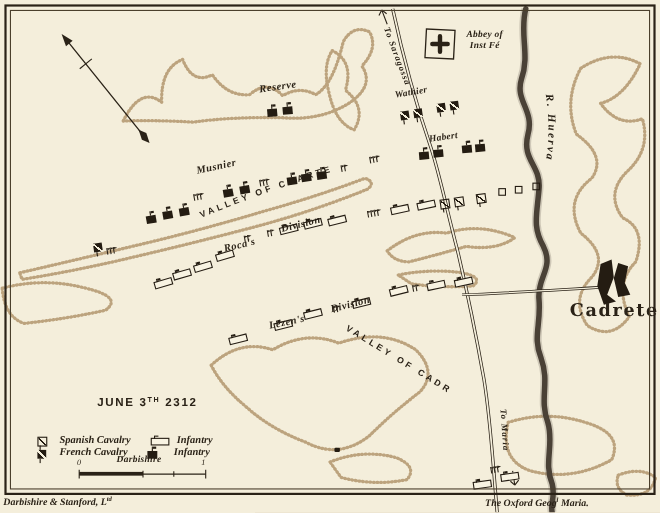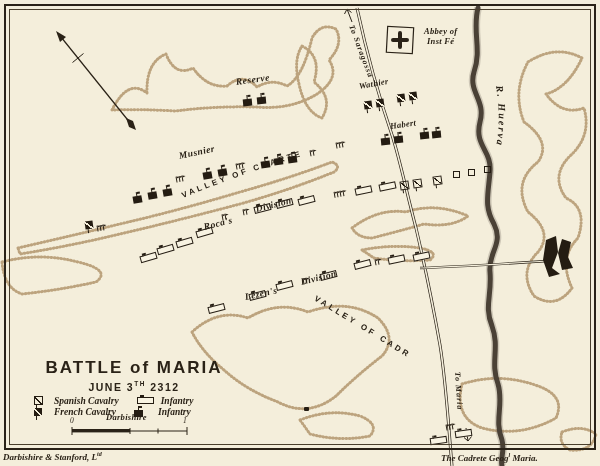--- a/index.html
+++ b/index.html
@@ -247,6 +247,7 @@
       <span class="lbl script" style="left: 301px; top: 278px; transform: rotate(-14deg);">Division</span>
       <span class="lbl script-sm" style="left: 424px; top: 27px;">Abbey of</span>
       <span class="lbl script-sm" style="left: 427px; top: 37px;">Inst Fé</span>
+      <span class="lbl town" style="left: 518px; top: 274px;">Cadrete</span>
       <span class="lbl tick-num" style="left: 70px; top: 417px;">0</span>
       <span class="lbl tick-num" style="left: 183px; top: 417px;">1</span>
       <span class="lbl script-sm" style="left: 106px; top: 413px;">Darbishire</span>

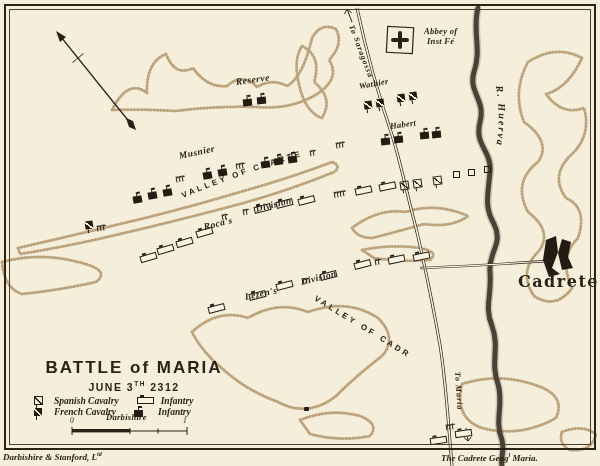--- a/index.html
+++ b/index.html
@@ -254,7 +254,6 @@
     </div>
 
   <div class="title-block">
-    <div class="title-main">BATTLE of MARIA</div>
     <div class="title-sub"><span>JUNE 3</span><sup>TH</sup> <span>2312</span></div>
   </div>
 

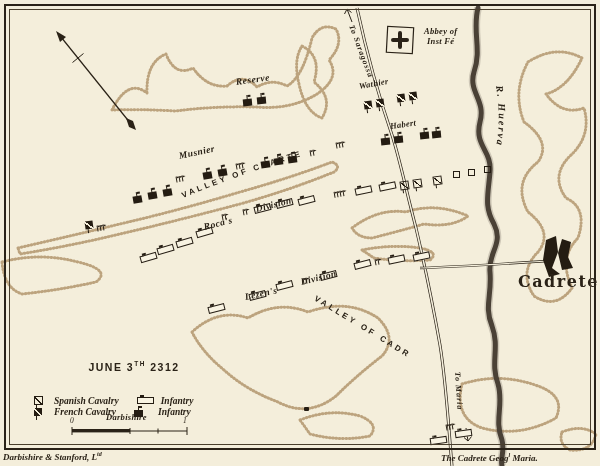--- a/index.html
+++ b/index.html
@@ -46,7 +46,7 @@
   .title-sub sup{font-size:6.5px;}
   .legend{position:absolute;left:34px;top:395px;width:215px;
           font-family:"Liberation Serif",serif;font-style:italic;font-weight:700;font-size:9.5px;}
-  .leg-row{display:flex;align-items:center;height:11px;}
+  .leg-row{display:flex;align-items:flex-end;height:11px;}
   .leg-sym{position:relative;width:20px;display:flex;justify-content:flex-start;align-items:center;}
   .leg-sym .u{position:relative;left:0;top:0;}
   .leg-col2{margin-left:18px;display:flex;align-items:center;}

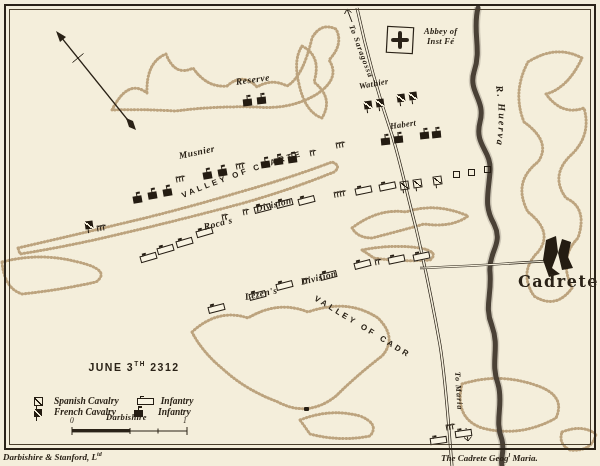--- a/index.html
+++ b/index.html
@@ -288,7 +288,7 @@
   <div class="frame-outer"></div>
 
   <div class="credit" id="credit-left"><span>Darbishire &amp; Stanford, L</span><sup>td</sup></div>
-  <div class="credit" id="credit-right"><span>The Cadrete Geog</span><sup>l</sup><span> Maria.</span></div>
+  <div class="credit" id="credit-right"><span>The Oxford Geog</span><sup>l</sup><span> Maria.</span></div>
 </div>
 
 </body></html>

